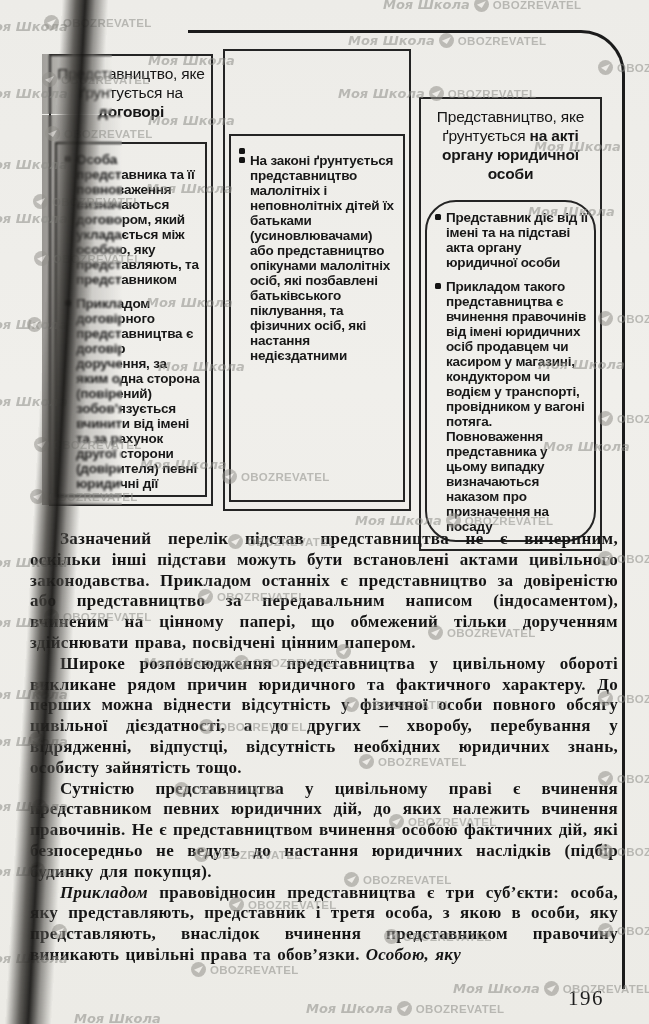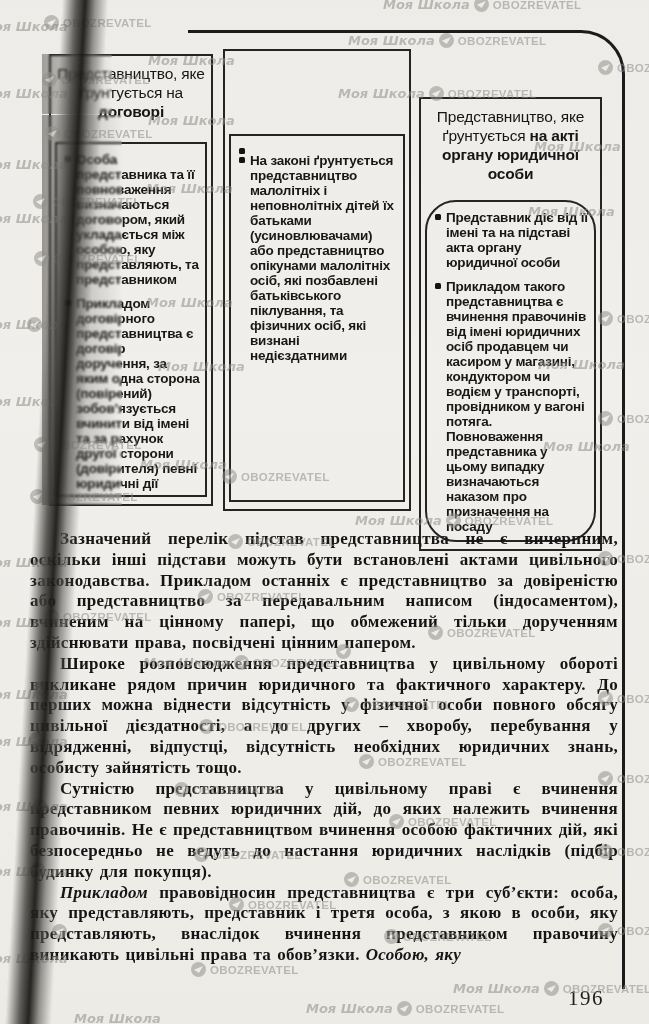--- a/index.html
+++ b/index.html
@@ -81,7 +81,7 @@
   <div class="col col2">
     <div class="inner">
       <p class="bullet"><span class="bm"></span></p>
-      <p class="bullet"><span class="bm"></span><span class="bt">На законі ґрунтується представництво малолітніх і неповнолітніх дітей їх батьками (усиновлювачами) або представництво опікунами малолітніх осіб, які позбавлені батьківського піклування, та фізичних осіб, які визнані недієздатними</span></p>
+      <p class="bullet"><span class="bm"></span><span class="bt">На законі ґрунтується представництво малолітніх і неповнолітніх дітей їх батьками (усиновлювачами) або представництво опікунами малолітніх осіб, які позбавлені батьківського піклування, та фізичних осіб, які настання недієздатними</span></p>
     </div>
   </div>
 

